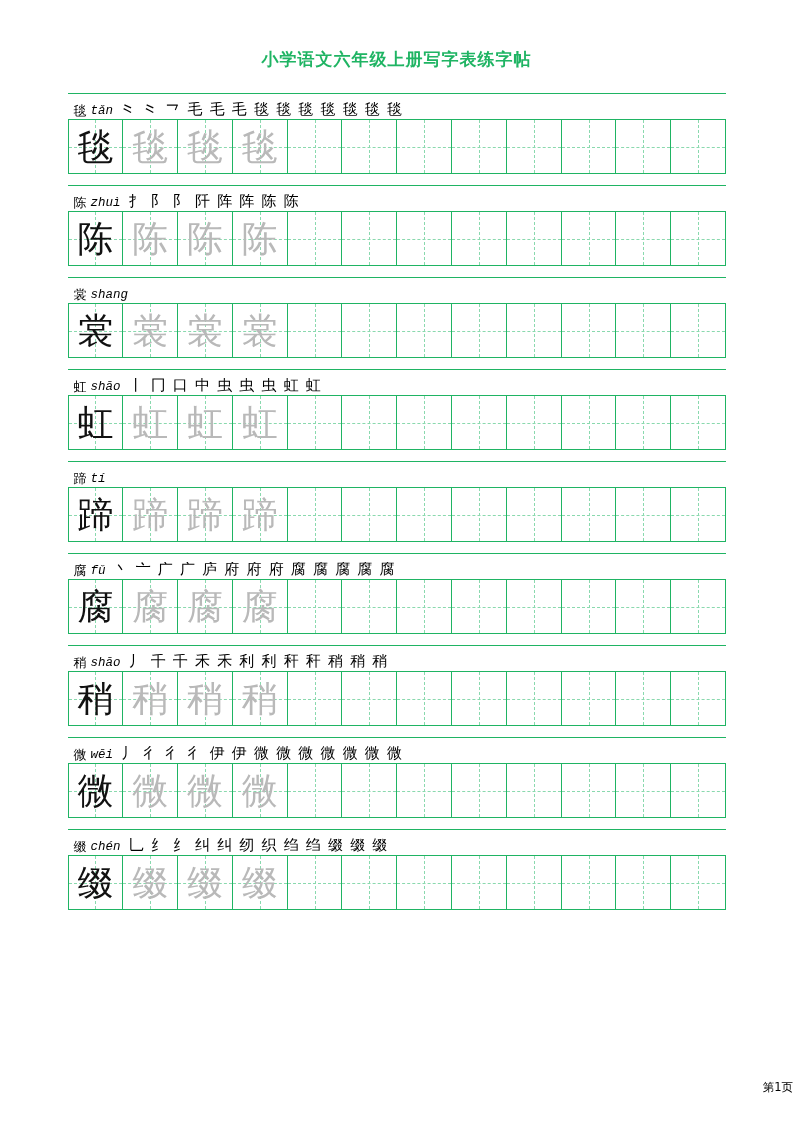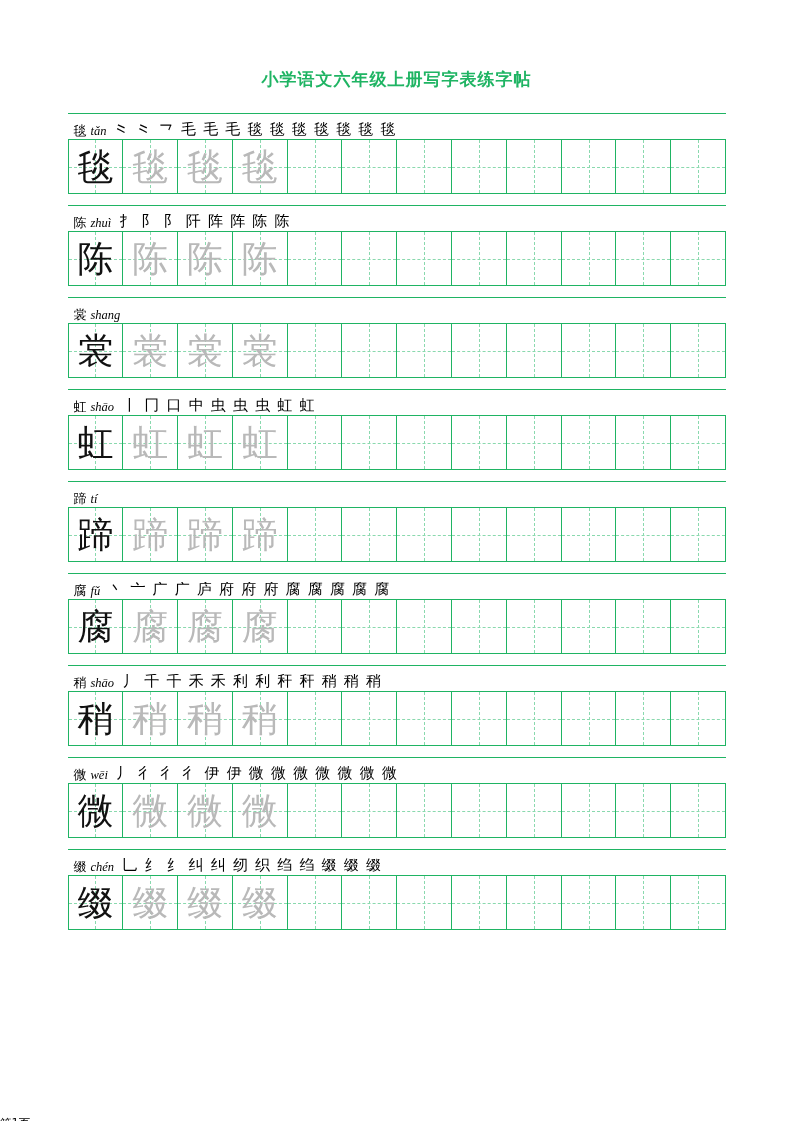--- a/index.html
+++ b/index.html
@@ -31,7 +31,6 @@
     letter-spacing: 1px;
     padding-top: 48px;
     margin-bottom: 22px;
-    margin-top: 20px;
   }
   .rows {
     margin: 0 auto;

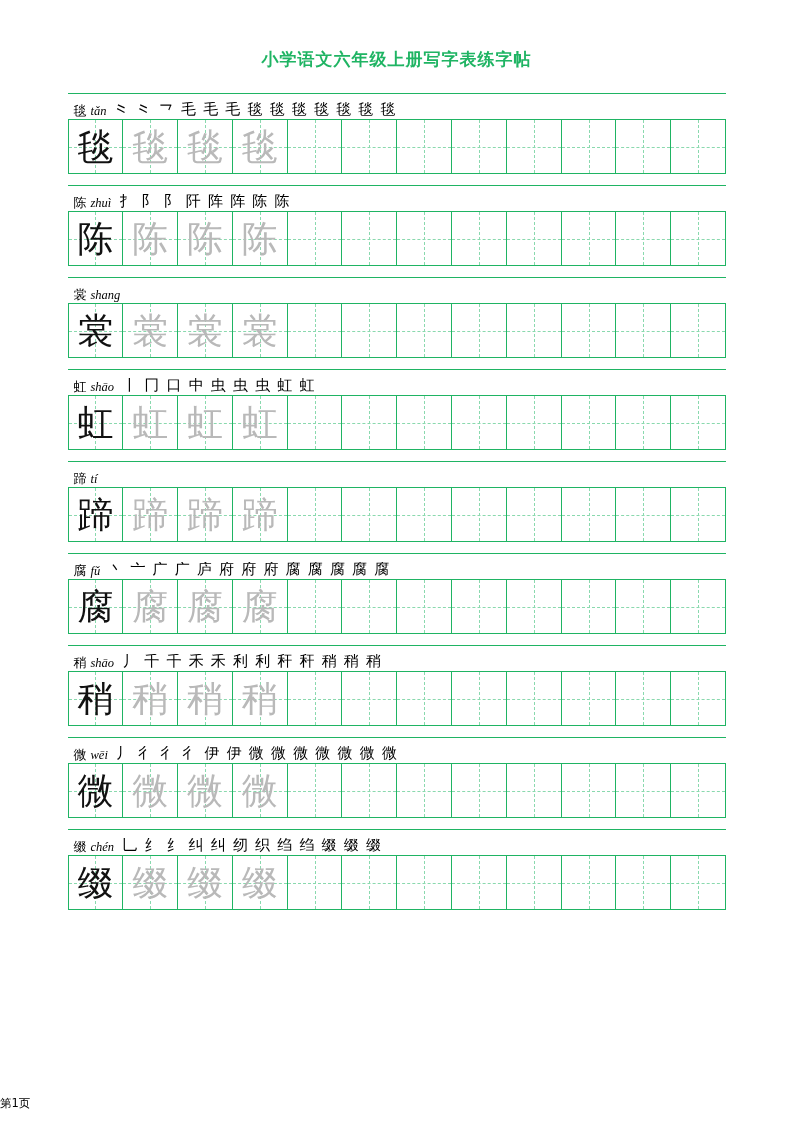--- a/index.html
+++ b/index.html
@@ -56,7 +56,7 @@
     padding-right: 4px;
   }
   .pinyin {
-    font-family: Liberation Serif, serif;
+    font-family: Liberation Mono, monospace;
     font-size: 12.5px;
     color: #000;
     line-height: 1;

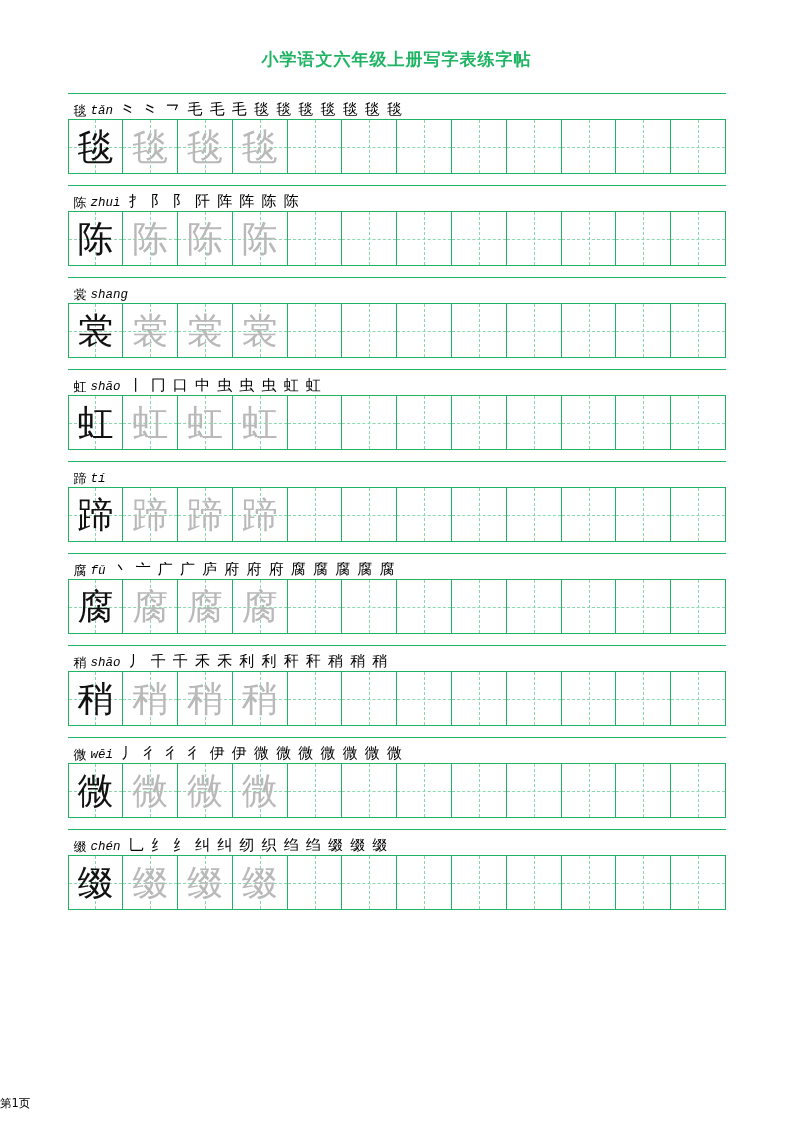--- a/index.html
+++ b/index.html
@@ -122,10 +122,10 @@
   .glyph.light { color: #b9b9b9; }
   .footer {
     position: absolute;
-    bottom: 10px;
+    bottom: 26px;
     left: 0;
     right: 0;
-    text-align: left;
+    text-align: right;
     font-family: "DejaVu Sans", sans-serif;
     font-size: 11.5px;
     color: #000;

